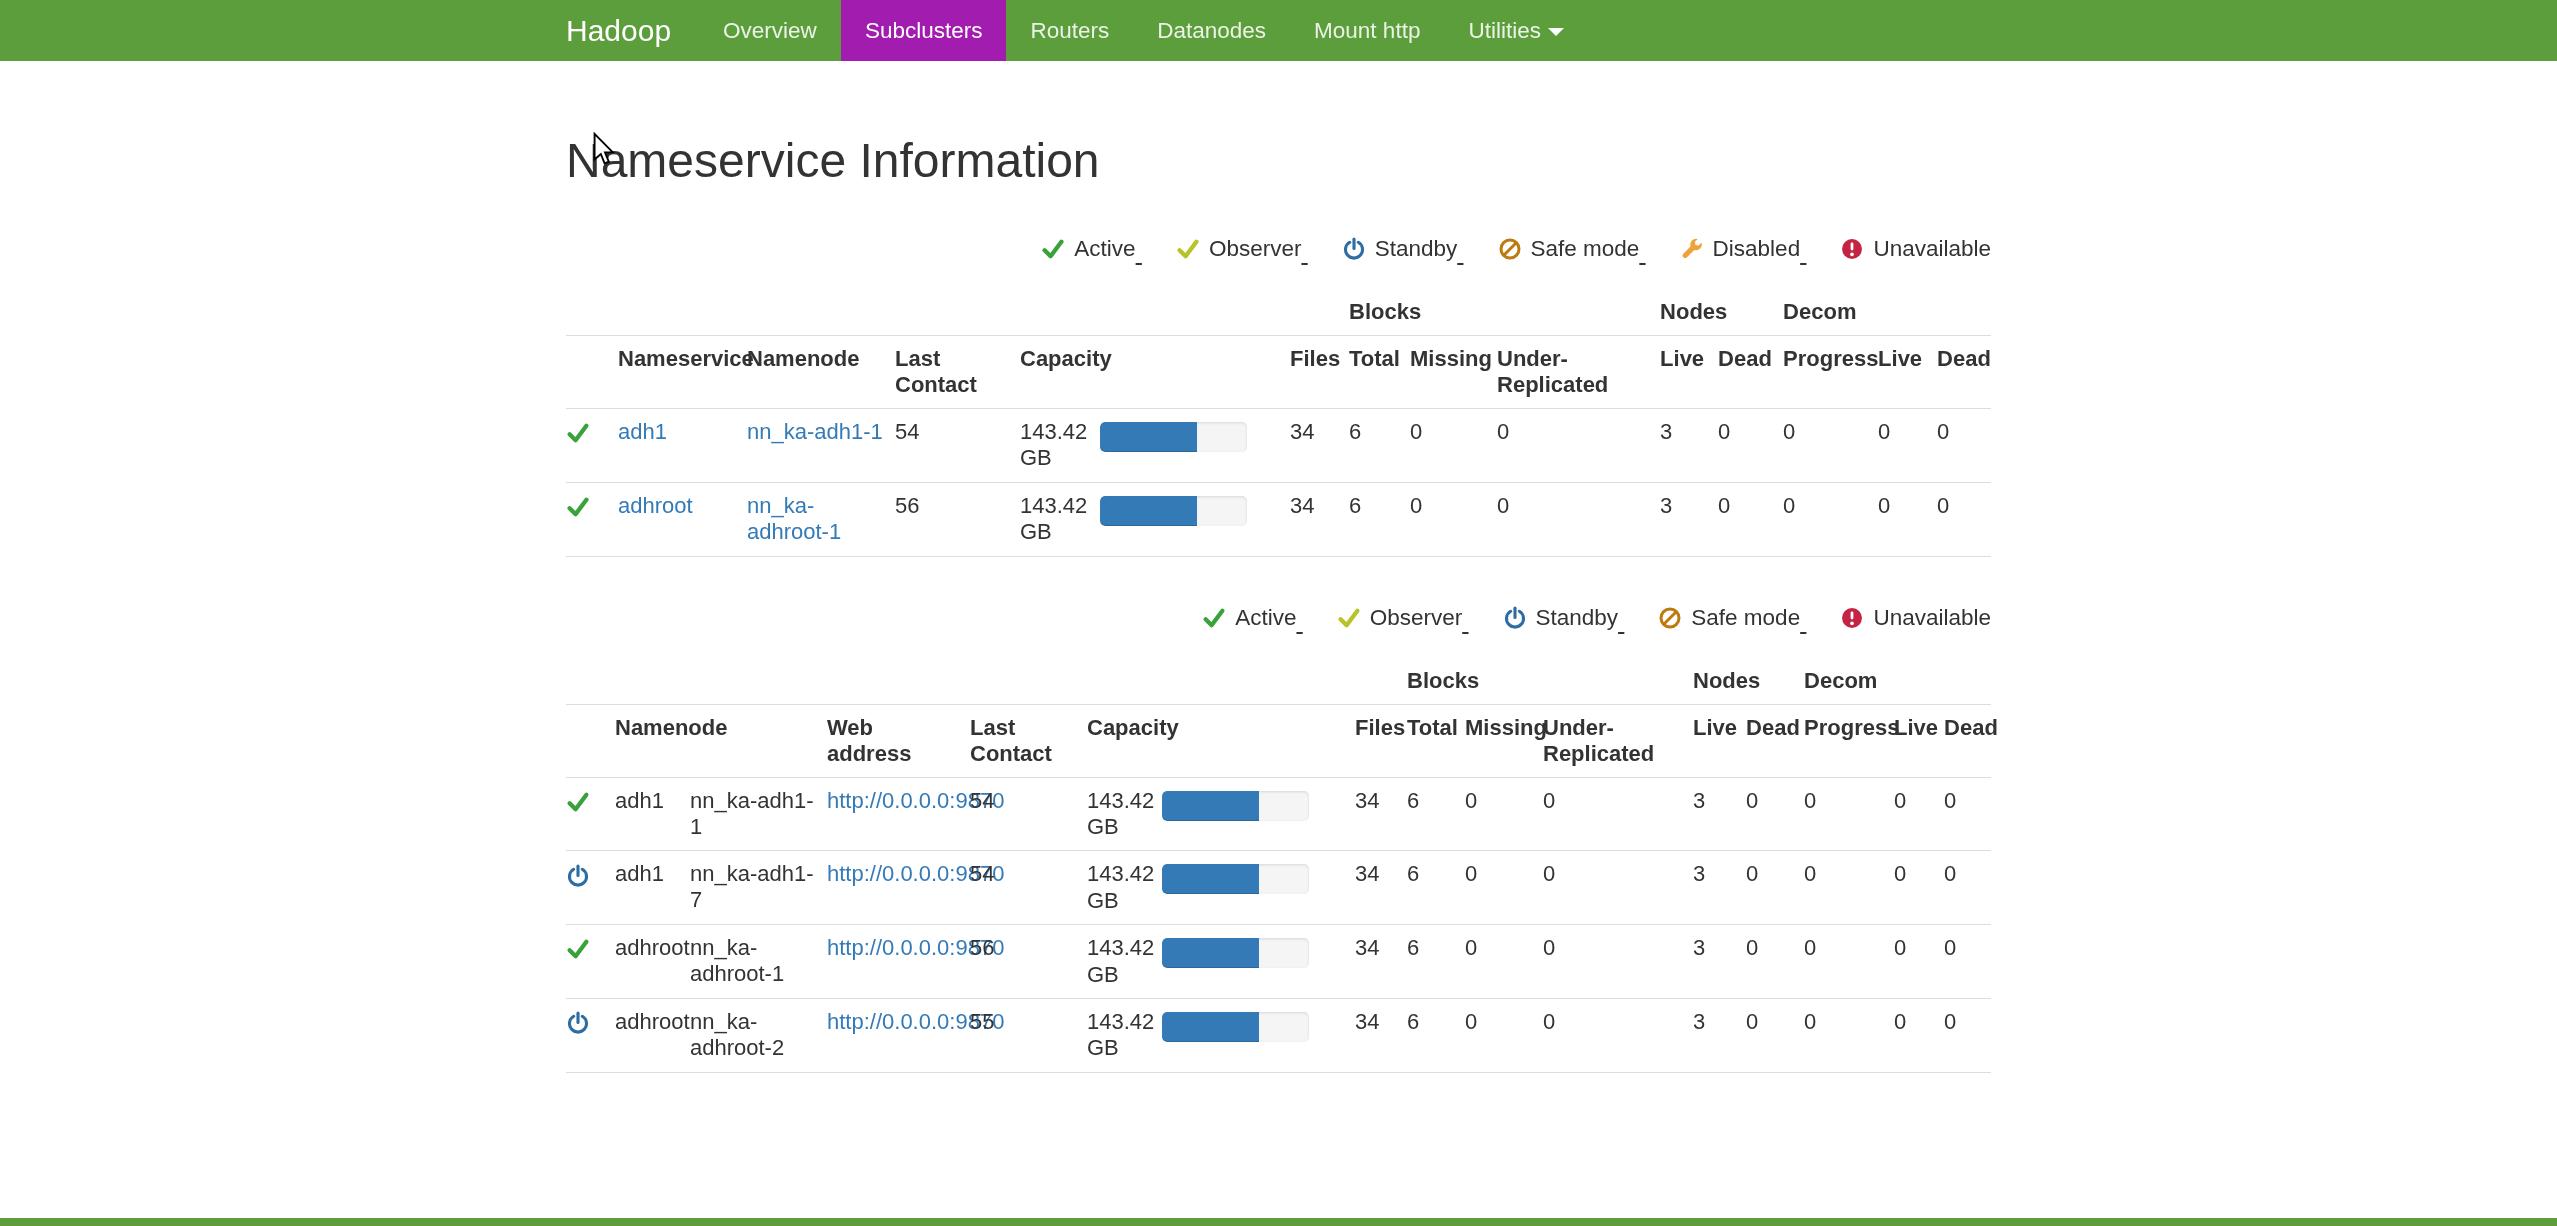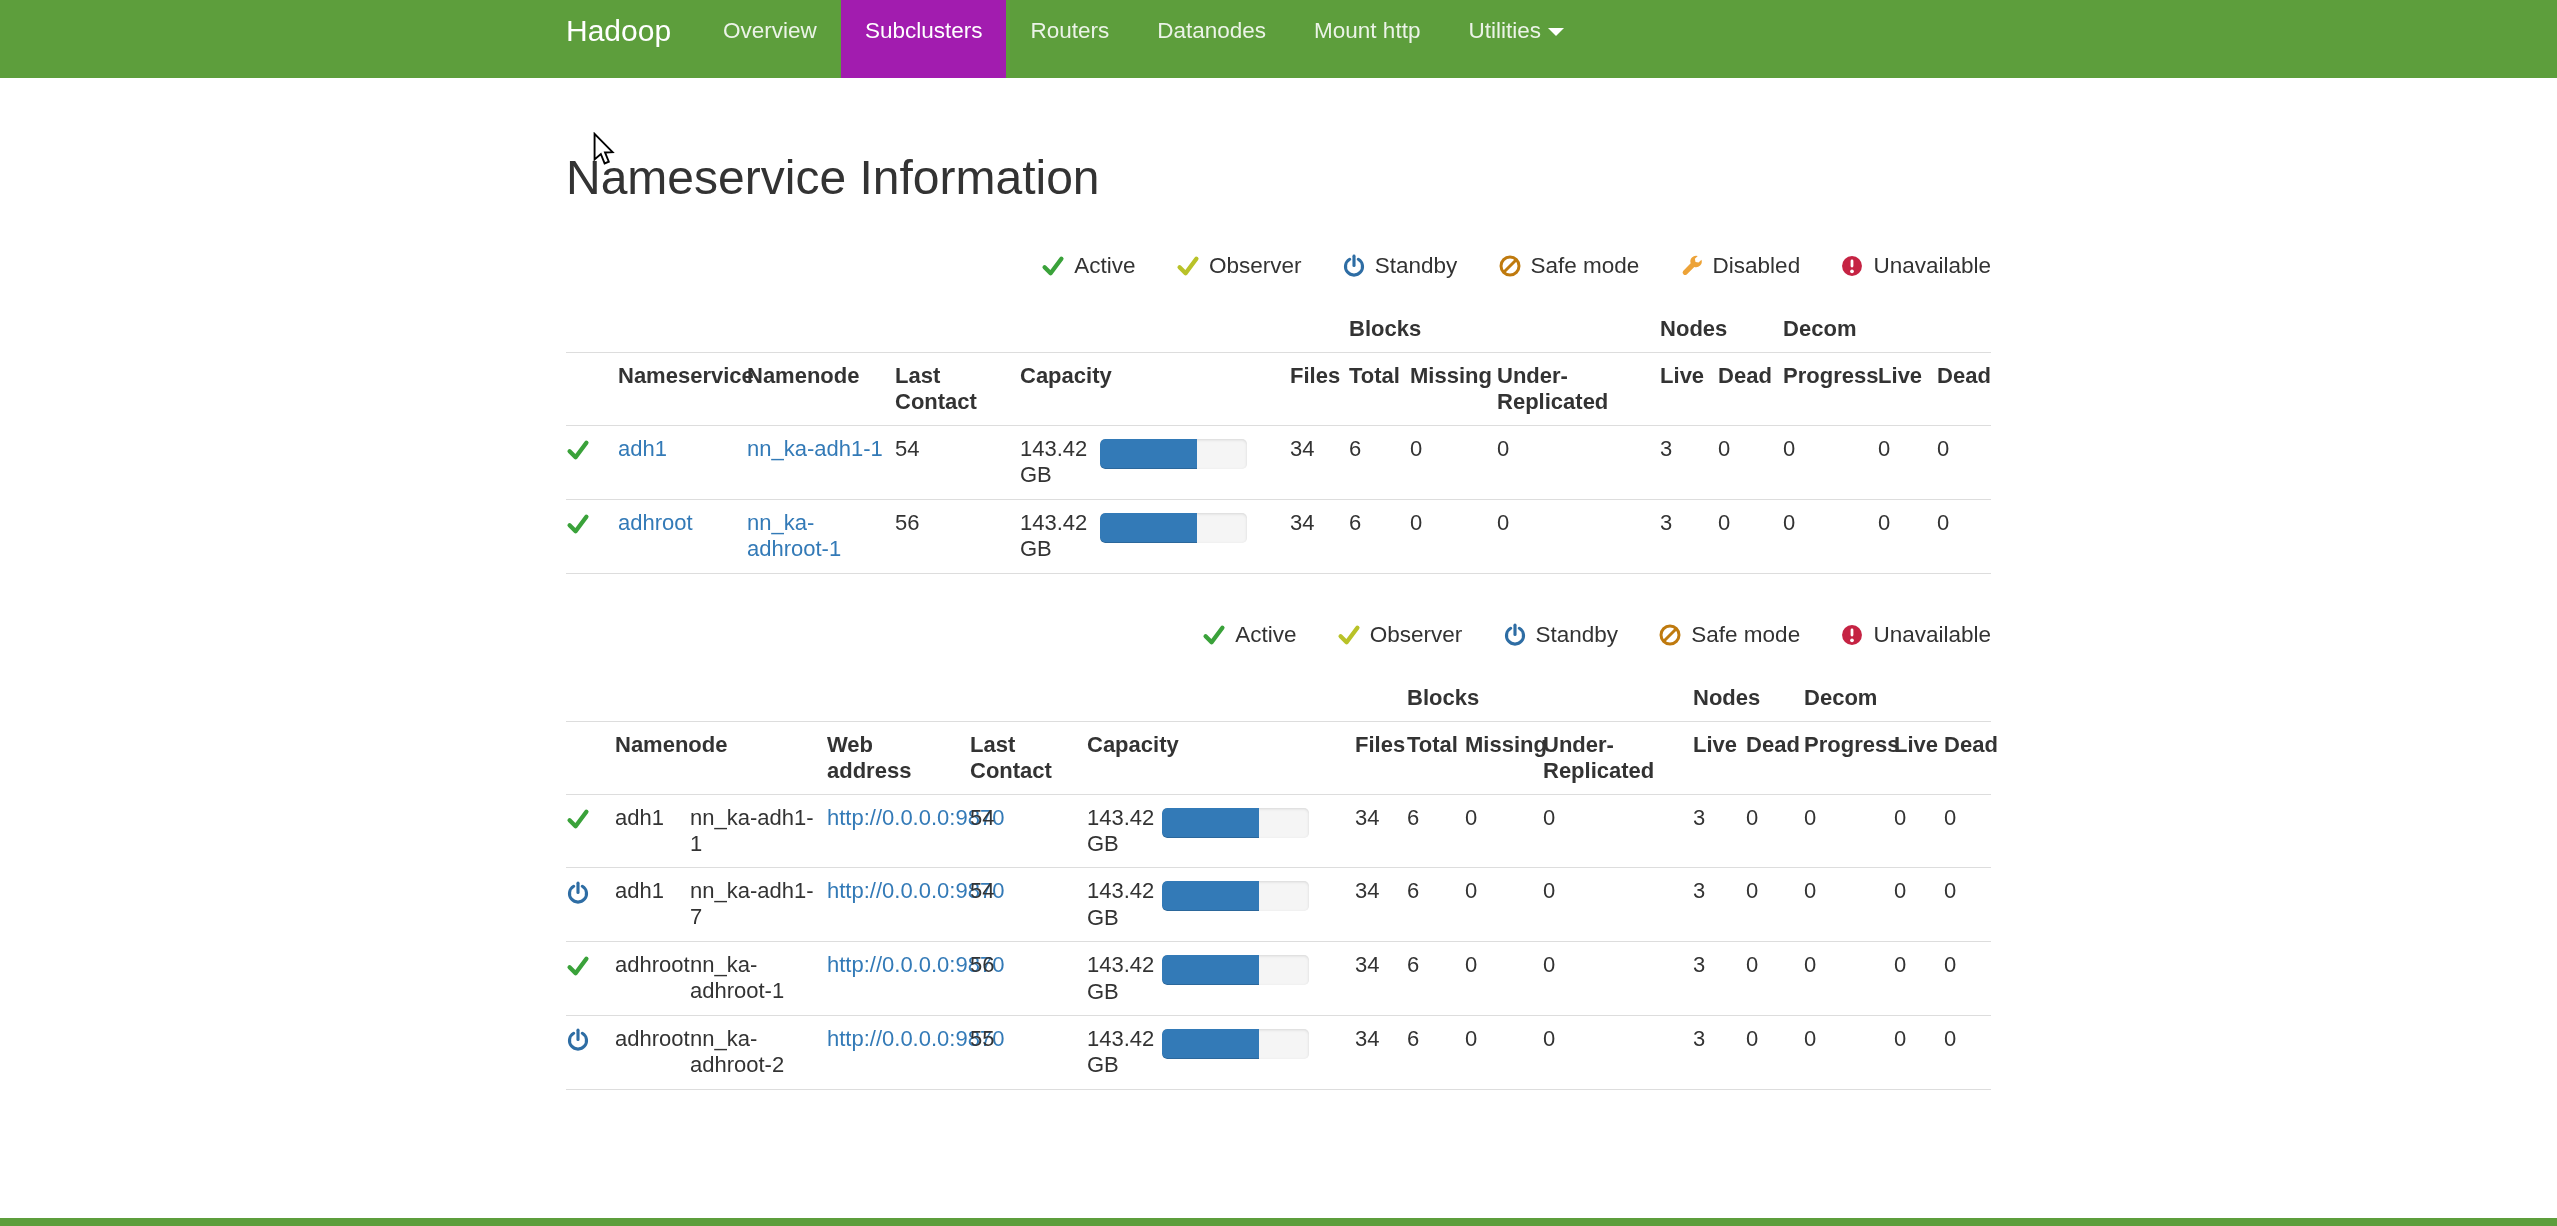--- a/index.html
+++ b/index.html
@@ -11,7 +11,7 @@
   }
   
   .navbar {
-    height: 78px; background:#5d9e3c; display:flex; align-items:stretch;
+    height: 61px; background:#5d9e3c; display:flex; align-items:stretch;
   }
   .navbar-inner { width: 1991px; margin-left: 566px; display:flex; align-items:stretch; }
   .brand {

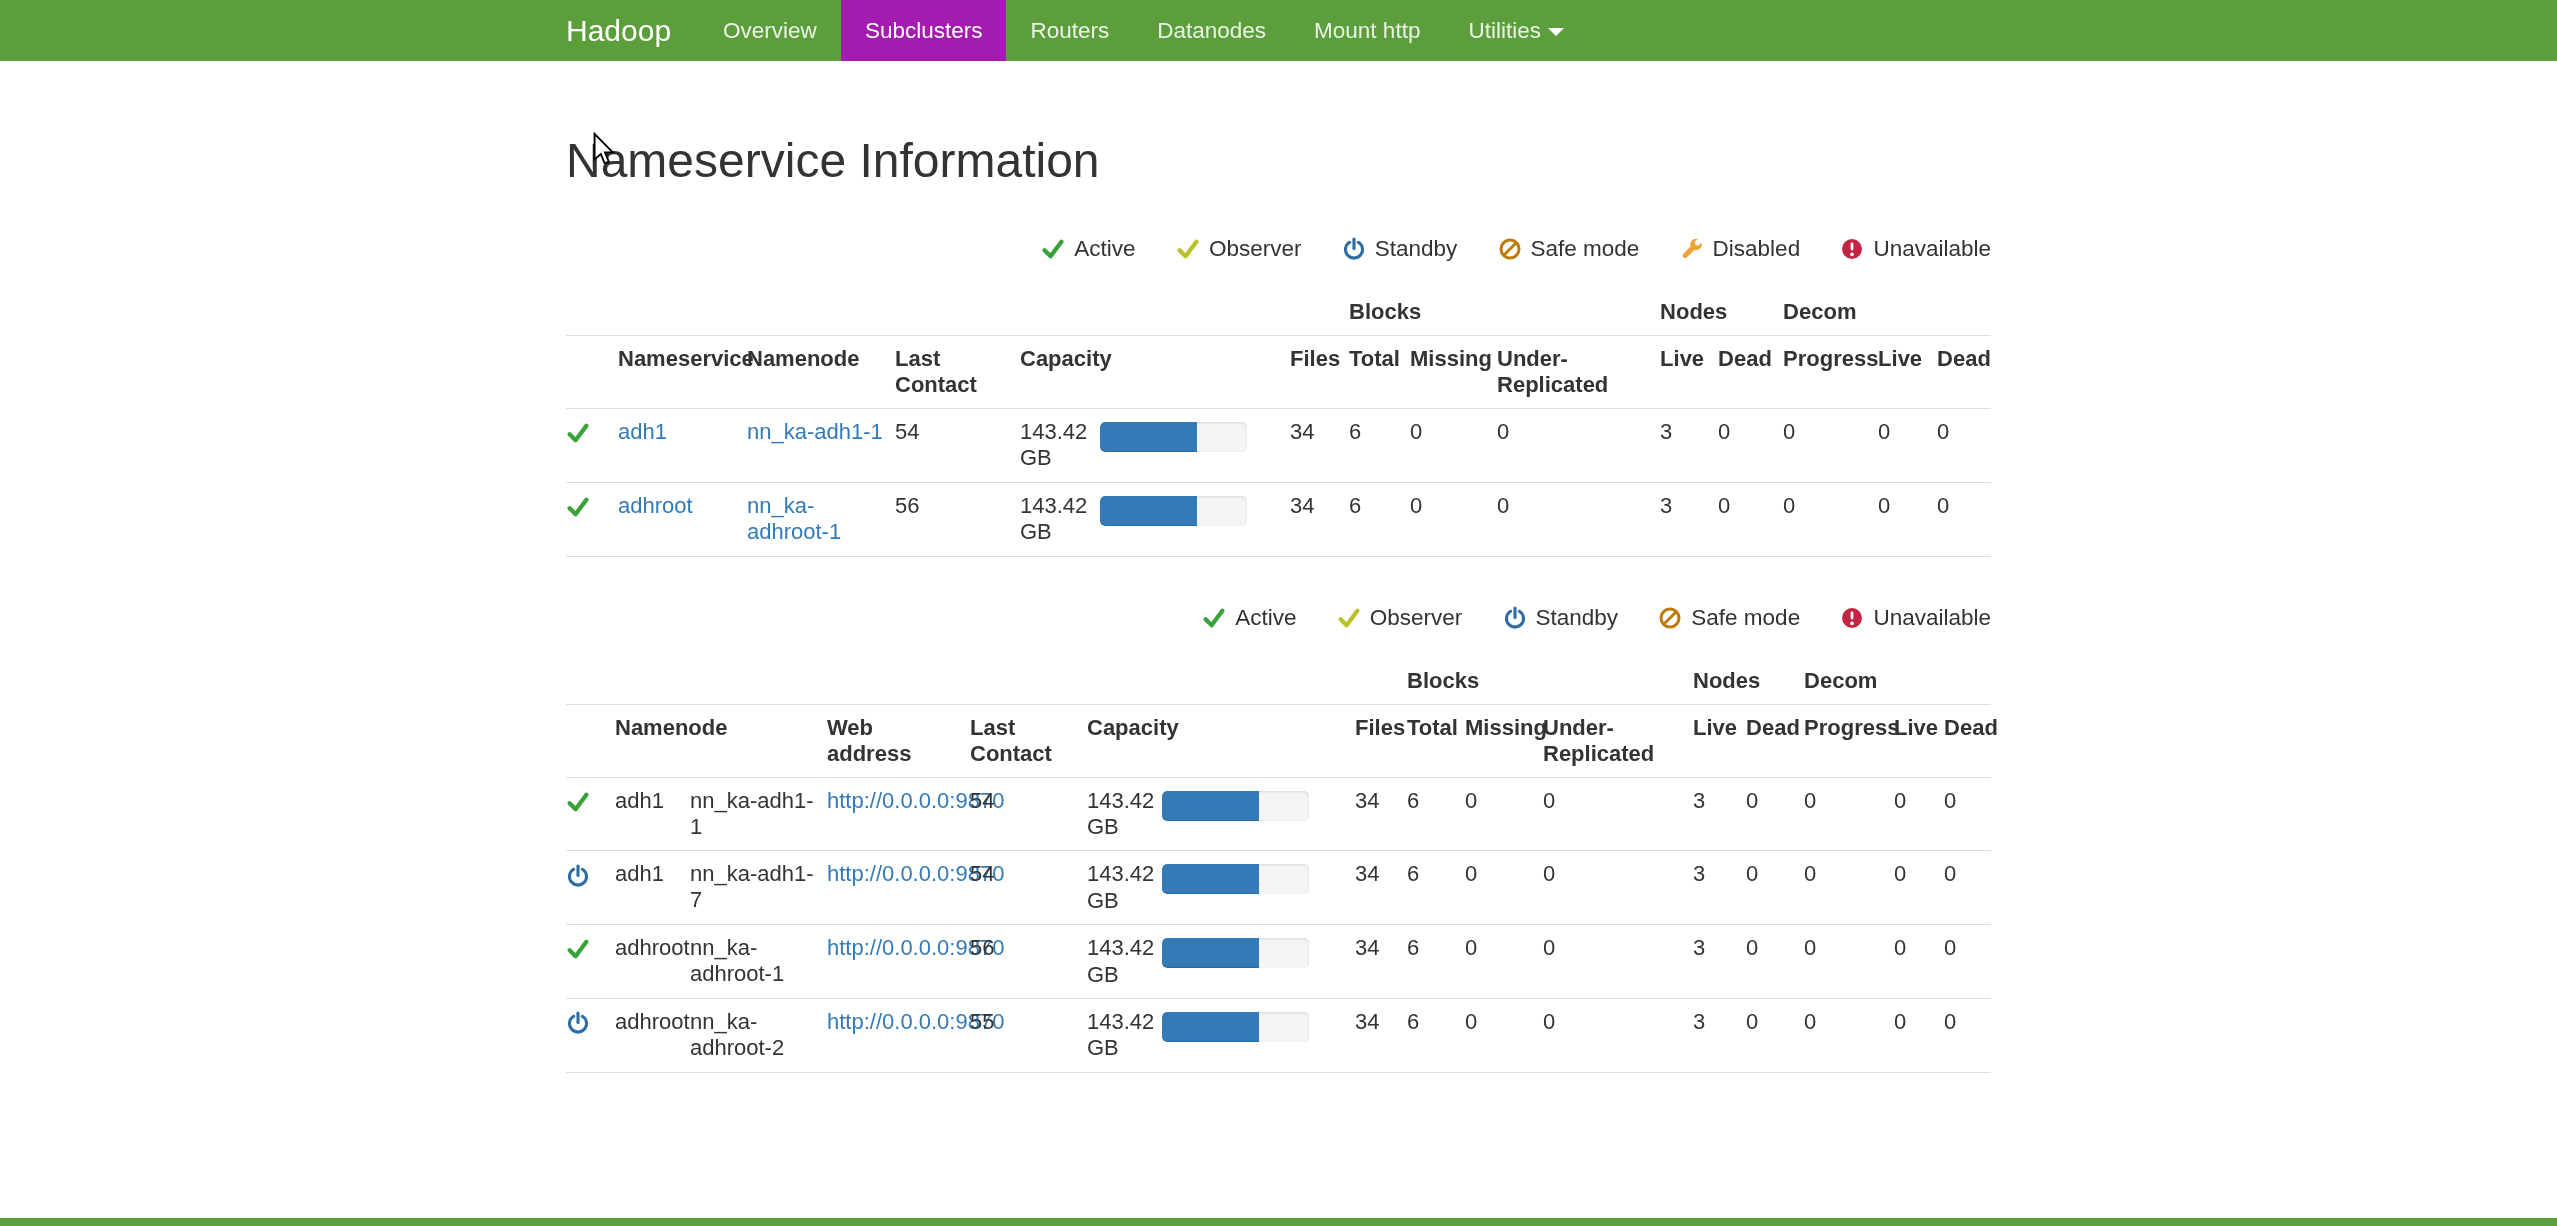--- a/index.html
+++ b/index.html
@@ -33,7 +33,7 @@
   h1.page-h { font-size:48px; font-weight:400; color:#333; letter-spacing:0; }
   #h1-nameservice { margin-top:72px; }
   #h1-namenode  { margin-top:42px; }
-  .legend { text-align:right; font-size:22.5px; margin-top:48px; margin-bottom:22px; }
+  .legend { text-align:right; font-size:22.5px; margin-top:48px; margin-bottom:22px;text-decoration:underline; }
   .legend .leg-item { display:inline-flex; align-items:center; margin-left:34px; }
   .legend .leg-item .lbl { margin-left:9px; }
   

